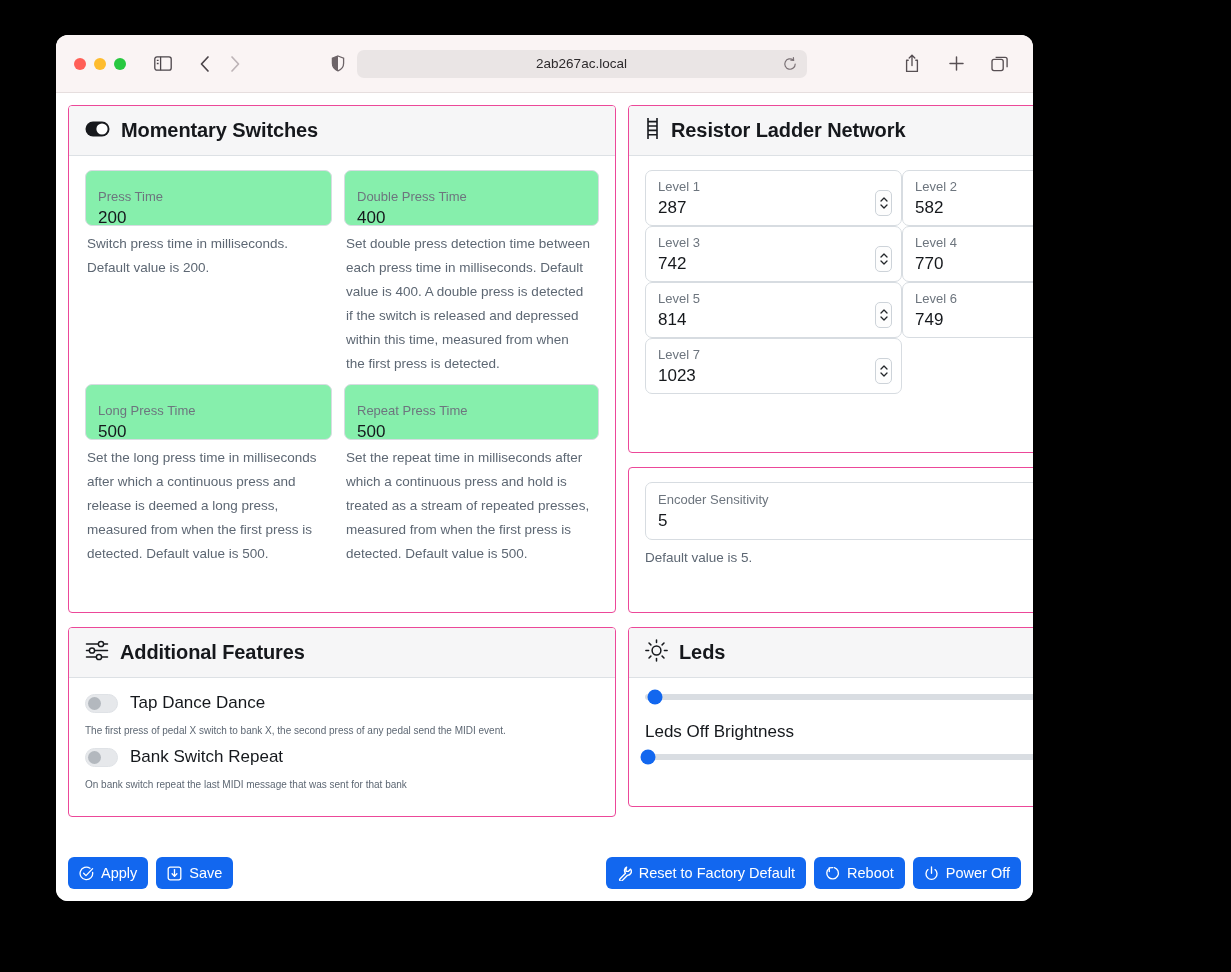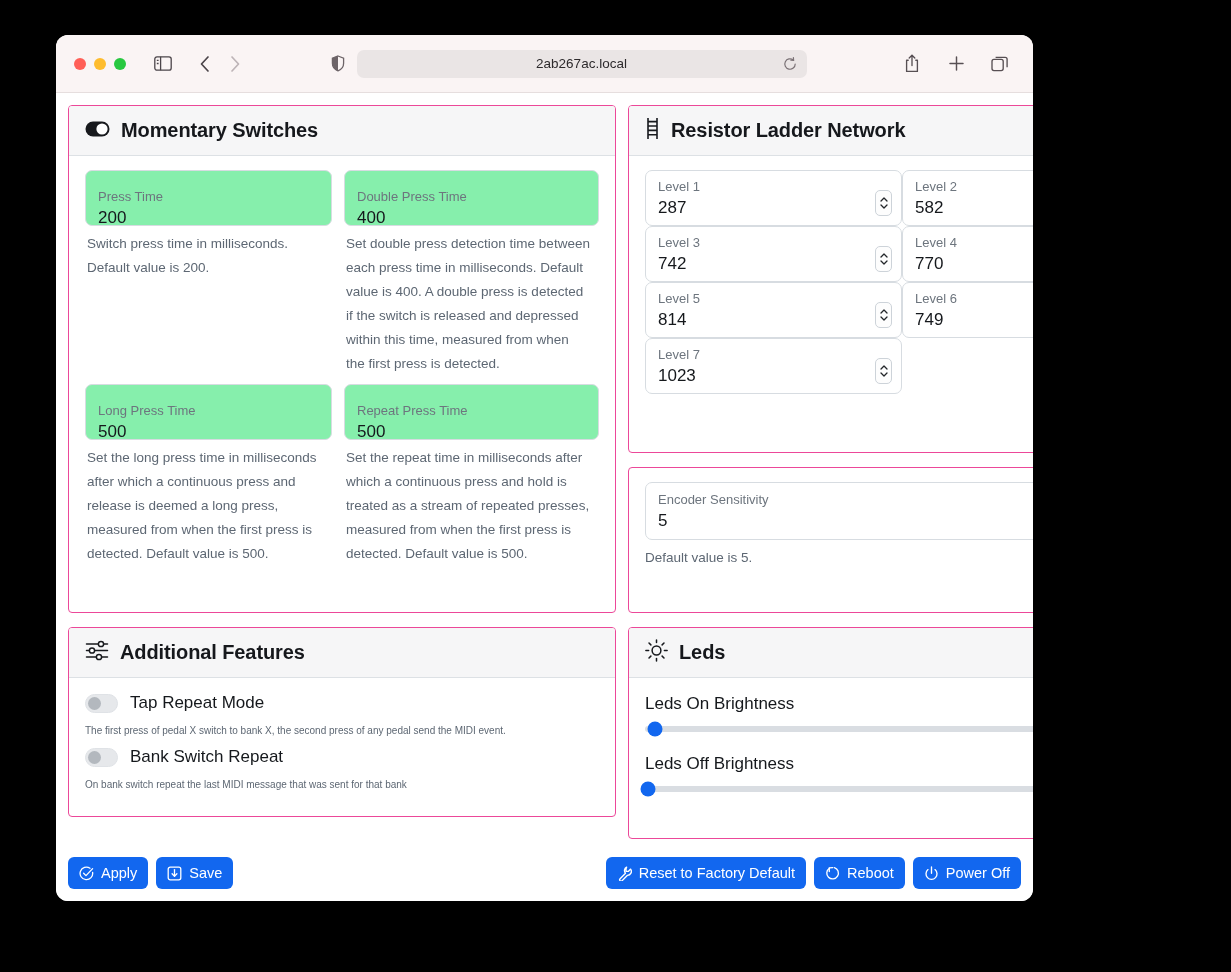--- a/index.html
+++ b/index.html
@@ -520,7 +520,7 @@
           <span class="switch">
               <span class="knob"></span>
             </span>
-          <span class="toggle-label">Tap Repeat Mode</span>
+          <span class="toggle-label">Tap Dance Dance</span>
         </div>
         <div class="feature-help">The first press of pedal X switch to bank X, the second press of any pedal send the MIDI event.</div>
         <div class="toggle-row">

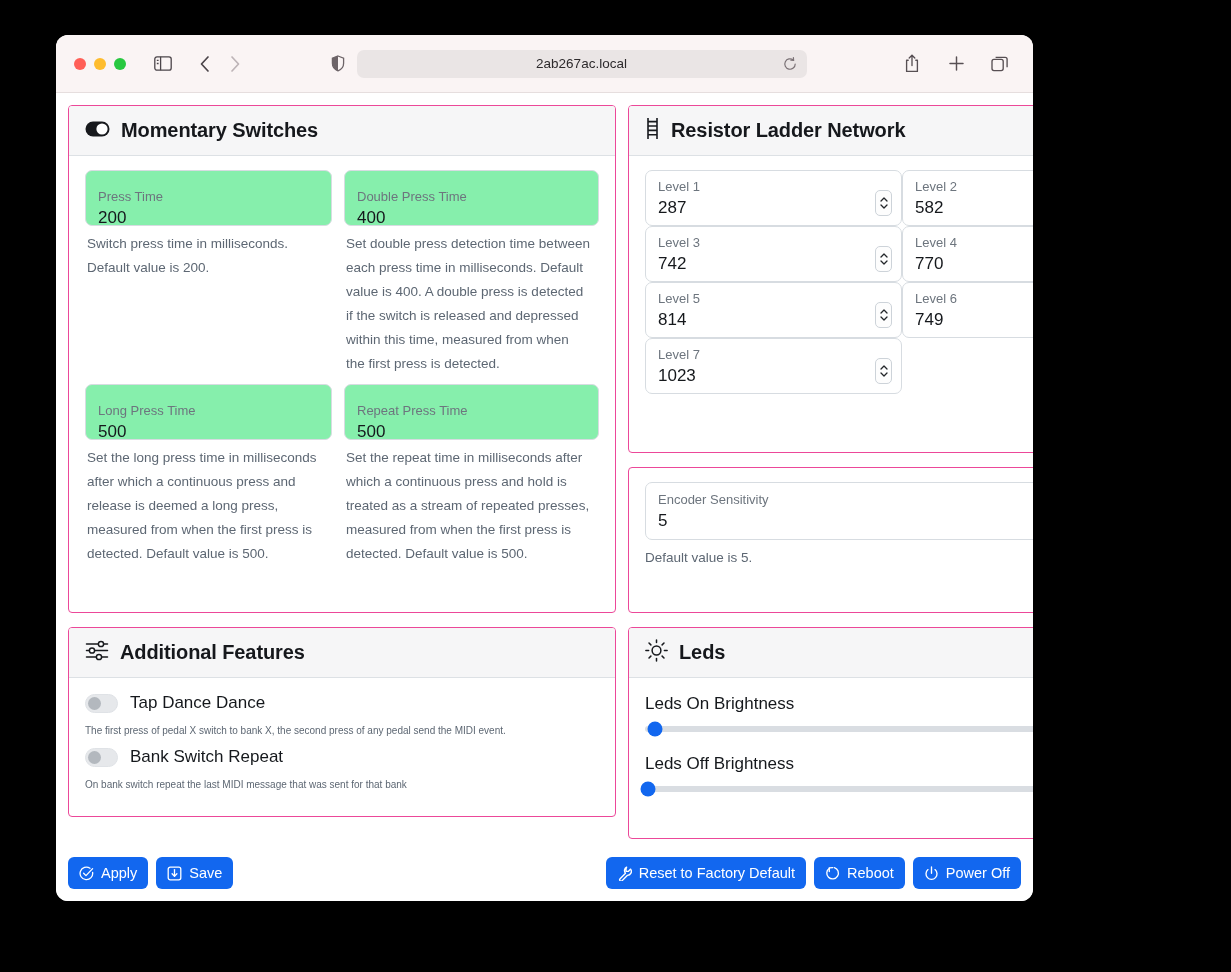--- a/index.html
+++ b/index.html
@@ -551,7 +551,6 @@
         <span class="card-title">Leds</span>
       </div>
       <div class="card-body" style="padding:16px 16px 24px 16px;">
-        <div class="led-label">Leds On Brightness</div>
         <div class="slider">
           <span class="thumb" style="left:2%;"></span>
         </div>

